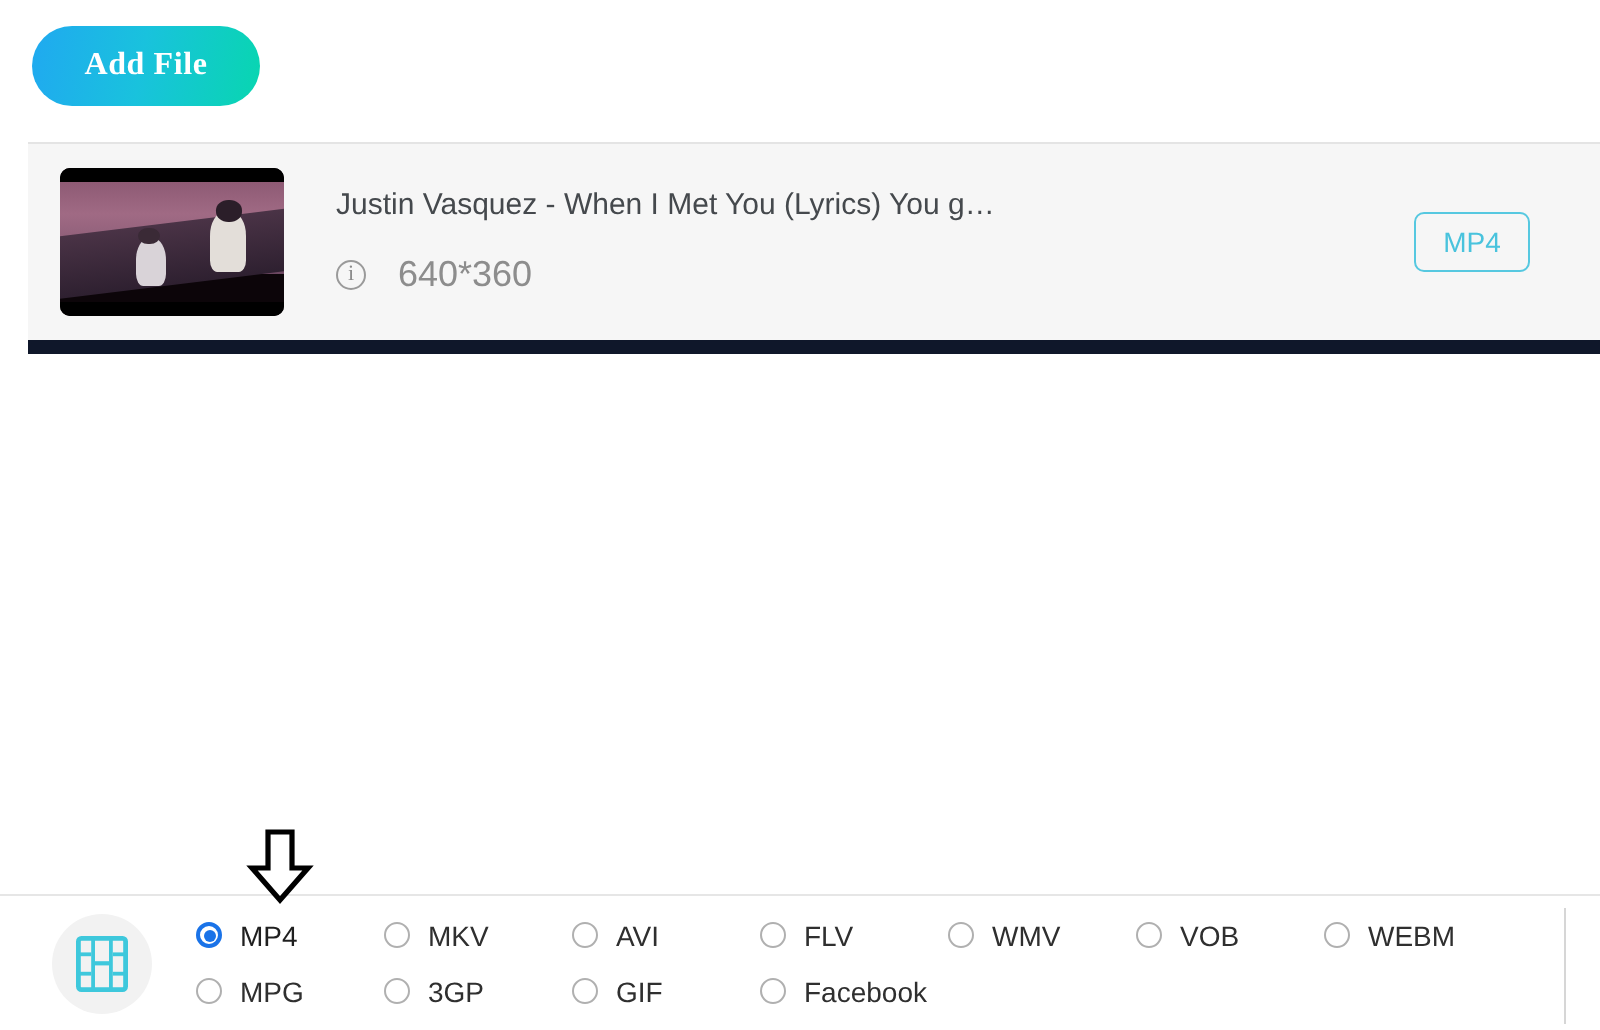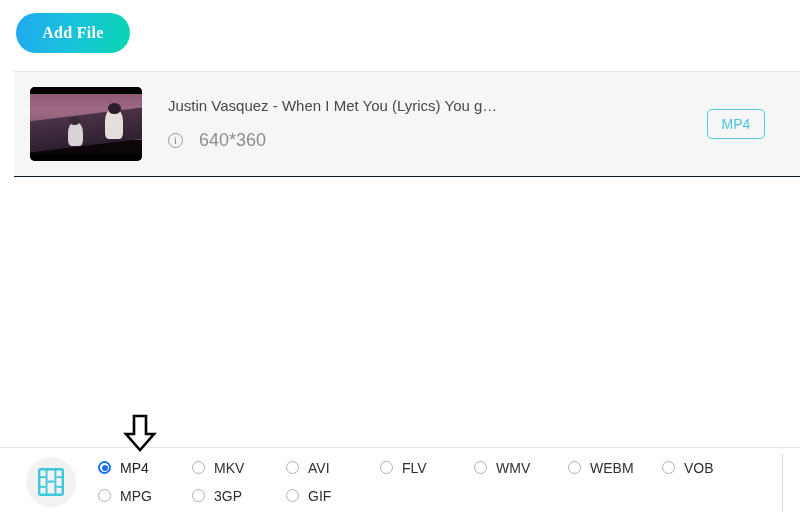--- a/index.html
+++ b/index.html
@@ -55,7 +55,7 @@
     height: 106px;
     background: #f6f6f6;
     border-top: 1px solid #e4e4e4;
-    border-bottom: 1px solid #0f172a;
+    border-bottom: 7px solid #0f172a;
     padding-left: 16px;
   }
 

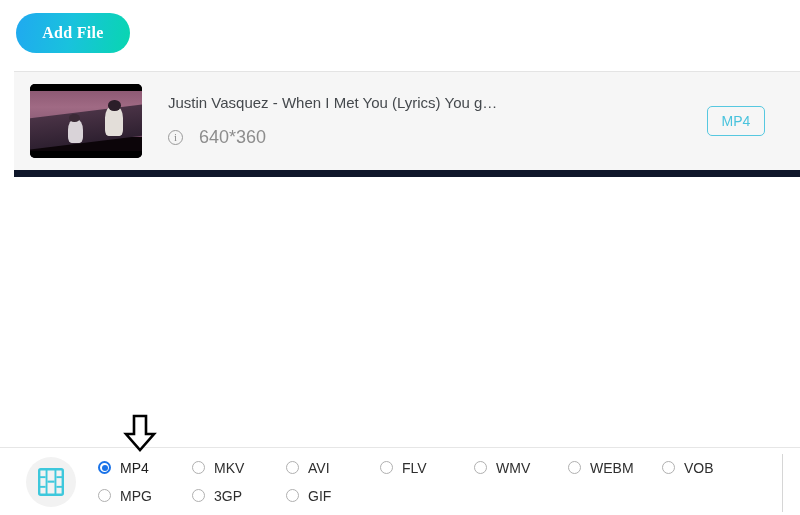--- a/index.html
+++ b/index.html
@@ -337,11 +337,11 @@
 
     <label class="fmt-opt">
       <span class="radio"></span>
+      <span class="fmt-label">VOB</span>
+    </label>
+    <label class="fmt-opt">
+      <span class="radio"></span>
       <span class="fmt-label">WEBM</span>
-    </label>
-    <label class="fmt-opt">
-      <span class="radio"></span>
-      <span class="fmt-label">VOB</span>
     </label>
     <label class="fmt-opt">
       <span class="radio"></span>

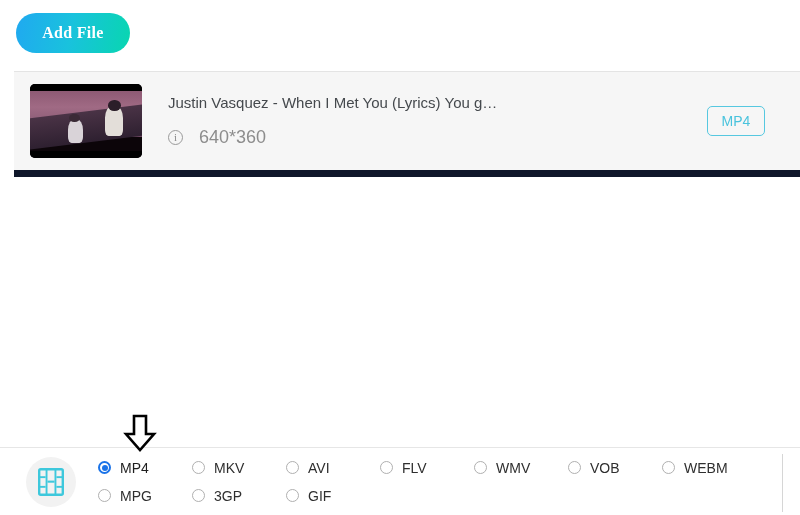--- a/index.html
+++ b/index.html
@@ -355,6 +355,10 @@
       <span class="radio"></span>
       <span class="fmt-label">GIF</span>
     </label>
+    <label class="fmt-opt">
+      <span class="radio"></span>
+      <span class="fmt-label">Facebook</span>
+    </label>
   </div>
 </div>
 

